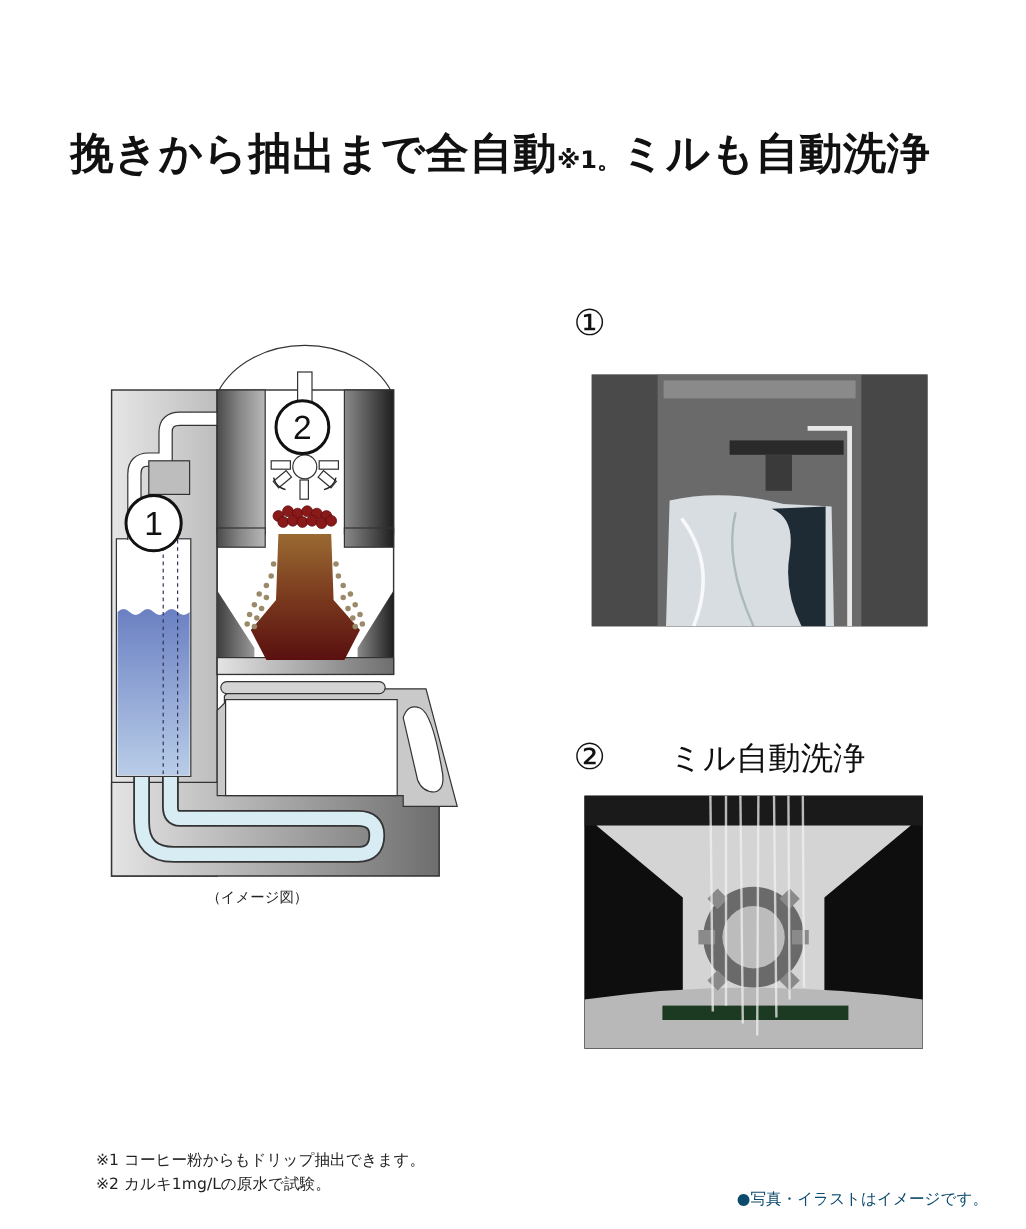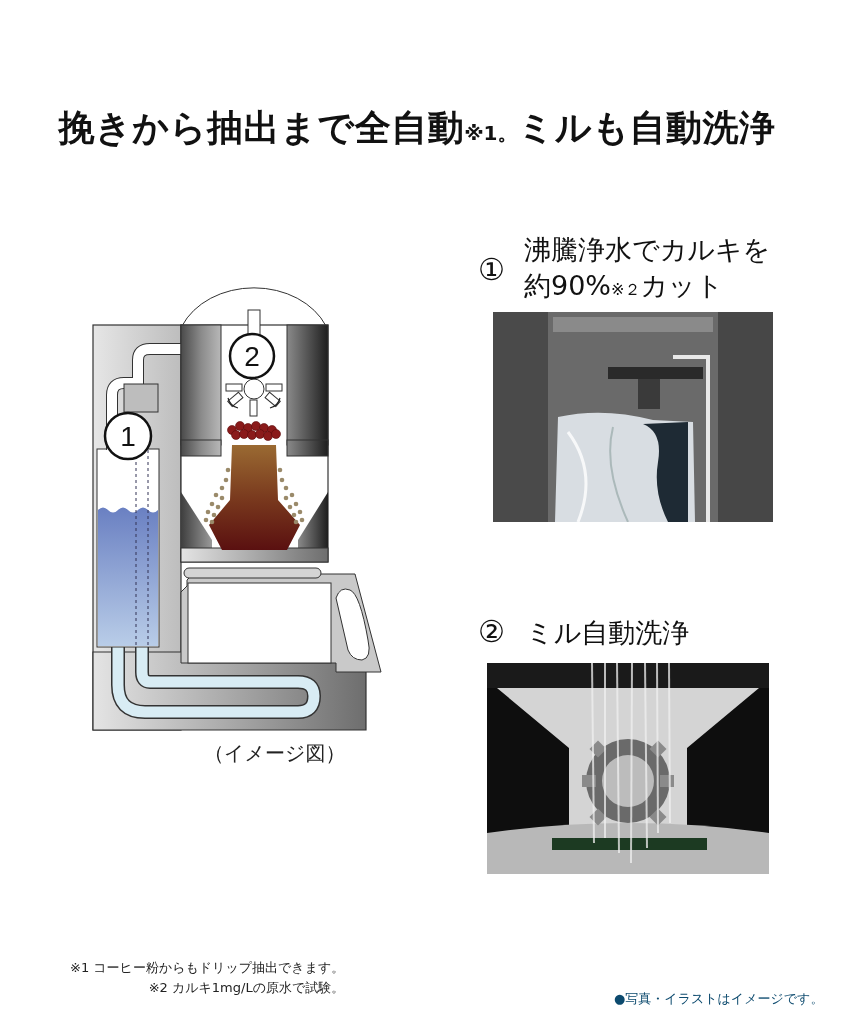--- a/index.html
+++ b/index.html
@@ -164,10 +164,6 @@
 
 <div class="feature-title" id="f1">
   <span class="num">①</span>
-  <div class="lines">
-    <div>沸騰浄水でカルキを</div>
-    <div><span>約90%</span><span class="note">※２</span><span>カット</span></div>
-  </div>
 </div>
 
 <div class="photo" id="photo1">

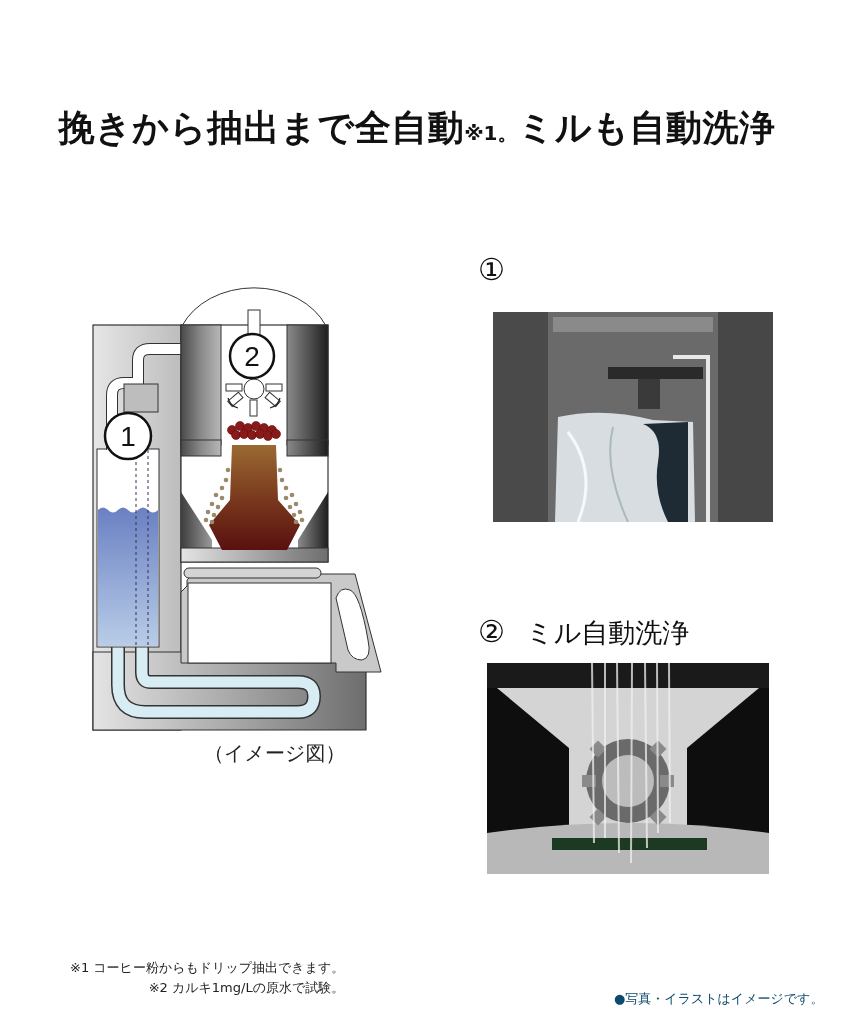--- a/index.html
+++ b/index.html
@@ -18,7 +18,7 @@
   #f1 .lines { margin-left: 46px; }
   #f2 { left: 478px; top: 615px; }
   #f2 .num { top: -1px; }
-  #f2 .lines { margin-left: 48px; }
+  #f2 .lines { margin-left: 80px; }
   .photo { position: absolute; overflow: hidden; }
   #photo1 { left: 493px; top: 312px; width: 280px; height: 210px; background: #4a4a4a; }
   #photo2 { left: 487px; top: 663px; width: 282px; height: 211px; background: #111; }

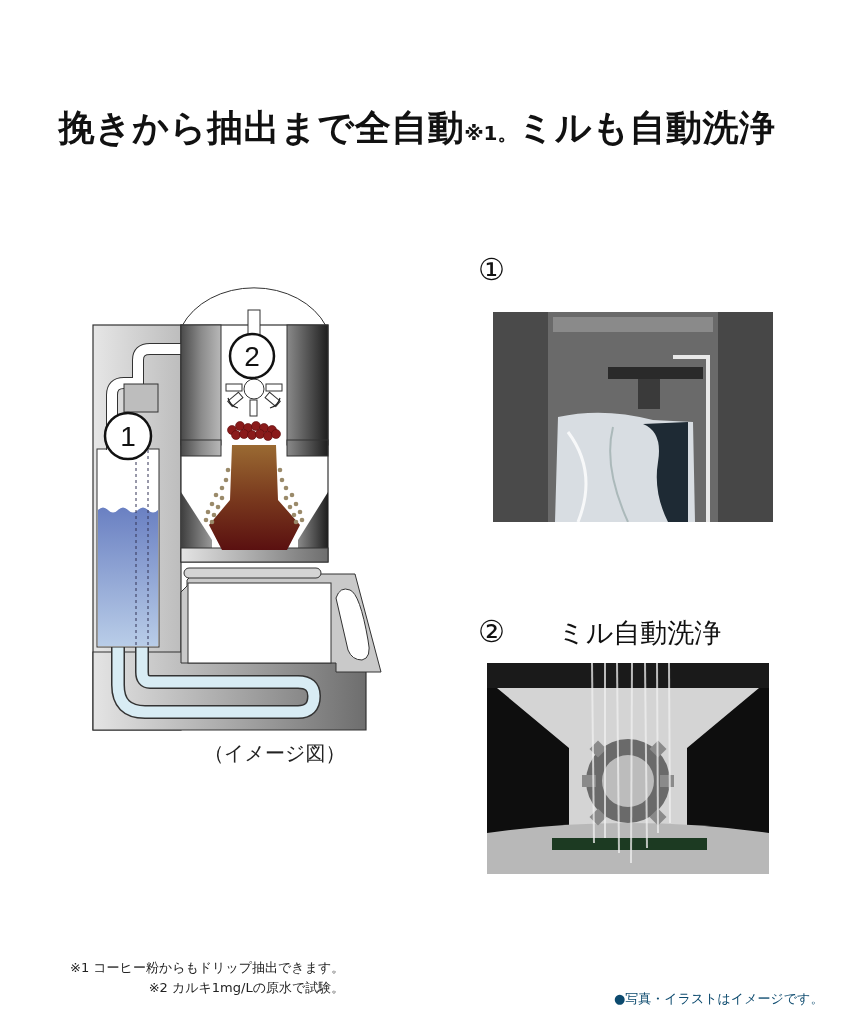--- a/index.html
+++ b/index.html
@@ -9,7 +9,7 @@
               font-size: 36px; letter-spacing: 0.5px; white-space: nowrap; color: #111; }
   .headline .note { font-size: 20px; letter-spacing: 0; }
   .diagram { position: absolute; left: 0; top: 0; width: 855px; height: 1024px; pointer-events: none; }
-  .diagram-caption { position: absolute; left: 172px; top: 740px; font-size: 20px; color: #222; margin-left: 32px; }
+  .diagram-caption { position: absolute; left: 172px; top: 740px; font-size: 12px; color: #222; }
   .feature-title { position: absolute; font-size: 27px; line-height: 36px; color: #111; }
   .feature-title .num { position: absolute; left: 0; font-size: 30px; }
   .feature-title .note { font-size: 16px; }

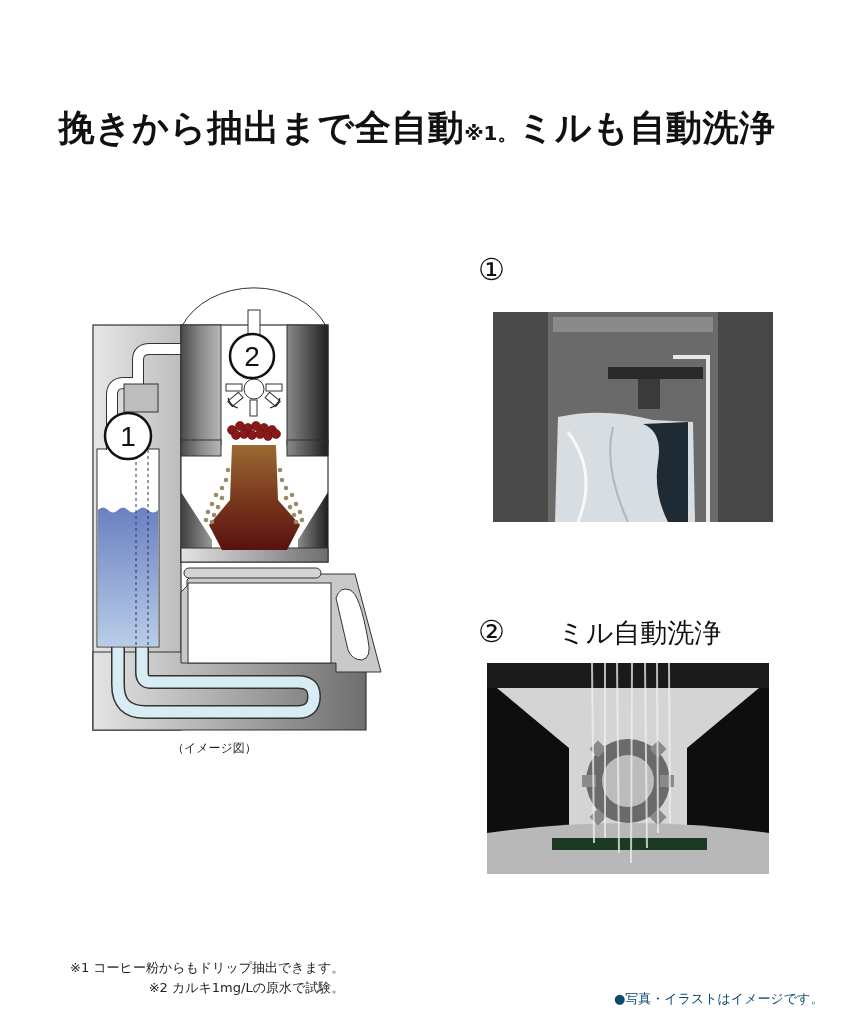--- a/index.html
+++ b/index.html
@@ -22,7 +22,7 @@
   .photo { position: absolute; overflow: hidden; }
   #photo1 { left: 493px; top: 312px; width: 280px; height: 210px; background: #4a4a4a; }
   #photo2 { left: 487px; top: 663px; width: 282px; height: 211px; background: #111; }
-  .footnotes { position: absolute; left: 70px; top: 958px; font-size: 13px; line-height: 20px; color: #222; text-align: right; }
+  .footnotes { position: absolute; left: 80px; top: 958px; font-size: 13px; line-height: 20px; color: #222; }
   .disclaimer { position: absolute; left: 614px; top: 990px; font-size: 13px; color: #0c4a6e; }
 </style>
 </head>

